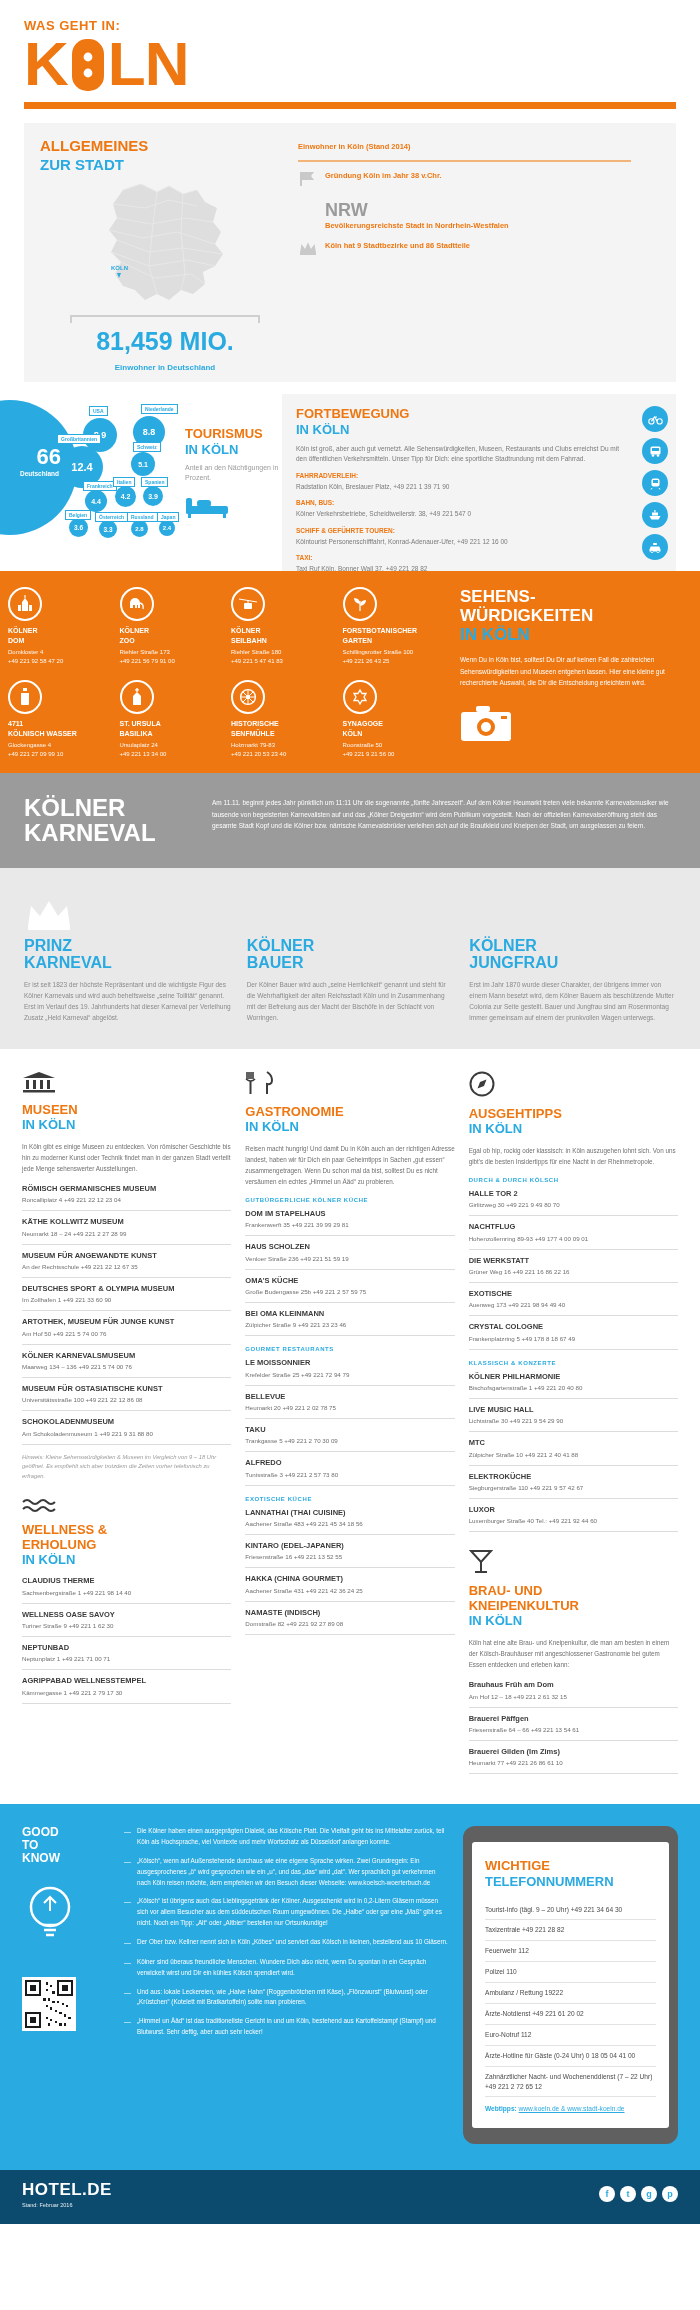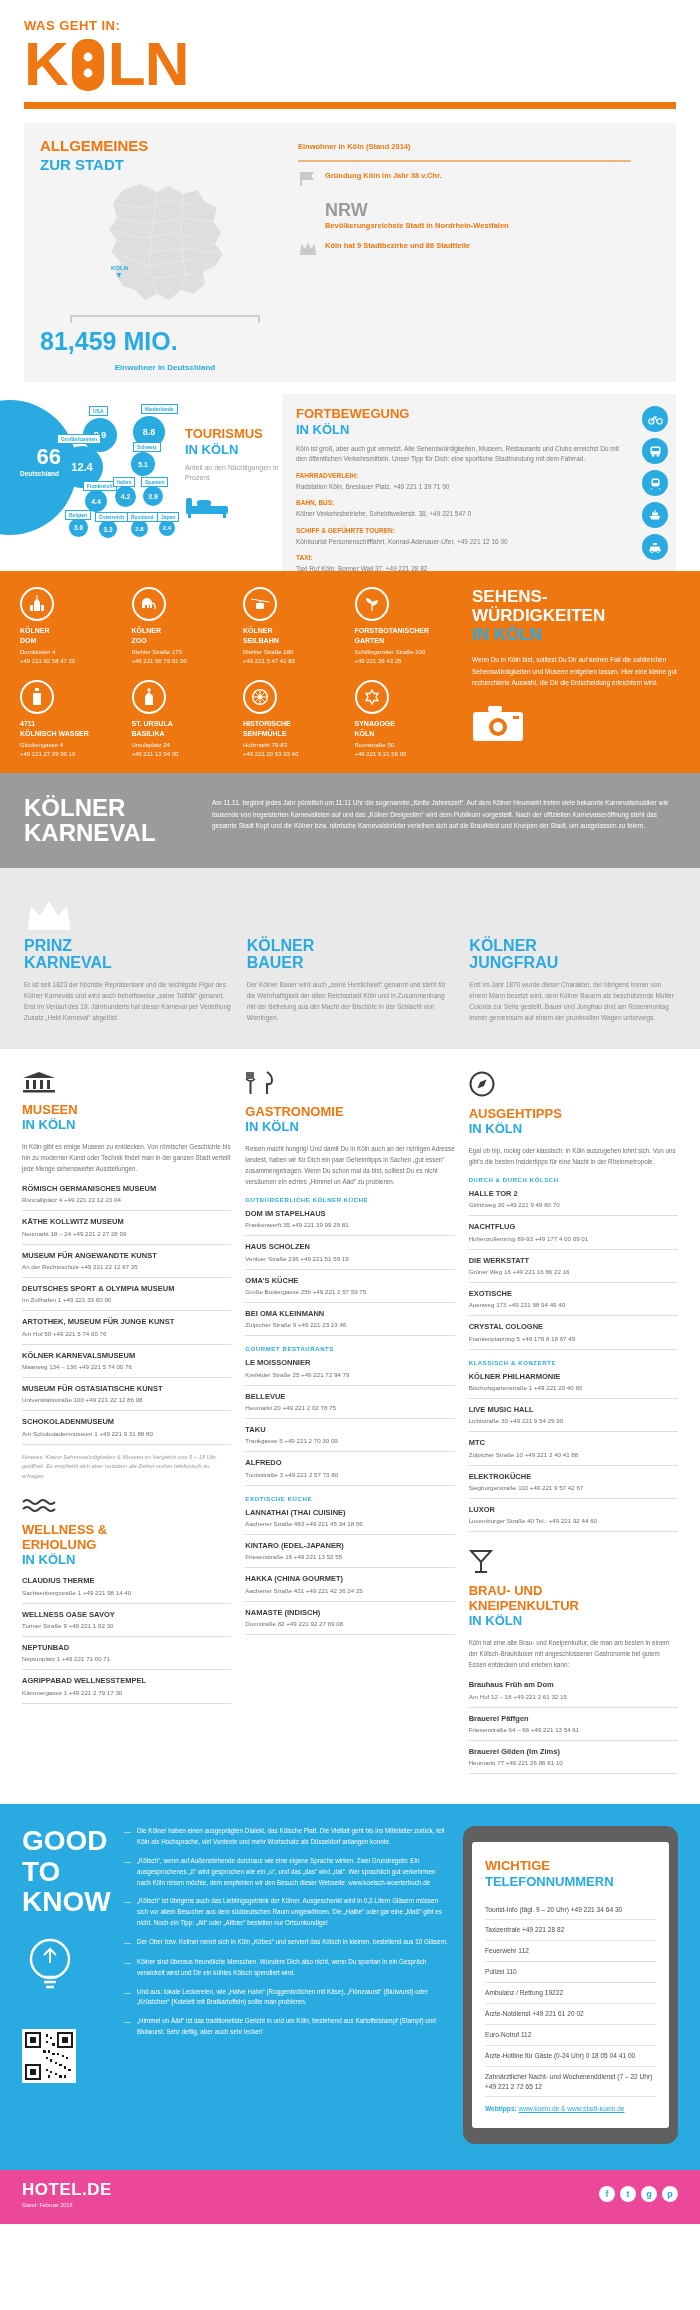--- a/index.html
+++ b/index.html
@@ -27,7 +27,7 @@
   .demap svg { width:100%; height:100%; }
   .bracket { border-left:2px solid #cfcfcf; border-right:2px solid #cfcfcf; border-top:2px solid #cfcfcf;
              height:8px; width:190px; margin:2px auto 0 auto; }
-  .dezahl { color:#29aae1; font-size:25px; font-weight:bold; margin-top:4px; }
+  .dezahl { color:#29aae1; font-size:25px; font-weight:bold; text-align:center; margin-top:4px; }
   .desub  { color:#29aae1; font-size:8px; font-weight:bold; text-align:center; margin-top:7px; }
 
   .s1 .right { flex:1; padding-left:8px; padding-top:2px; }

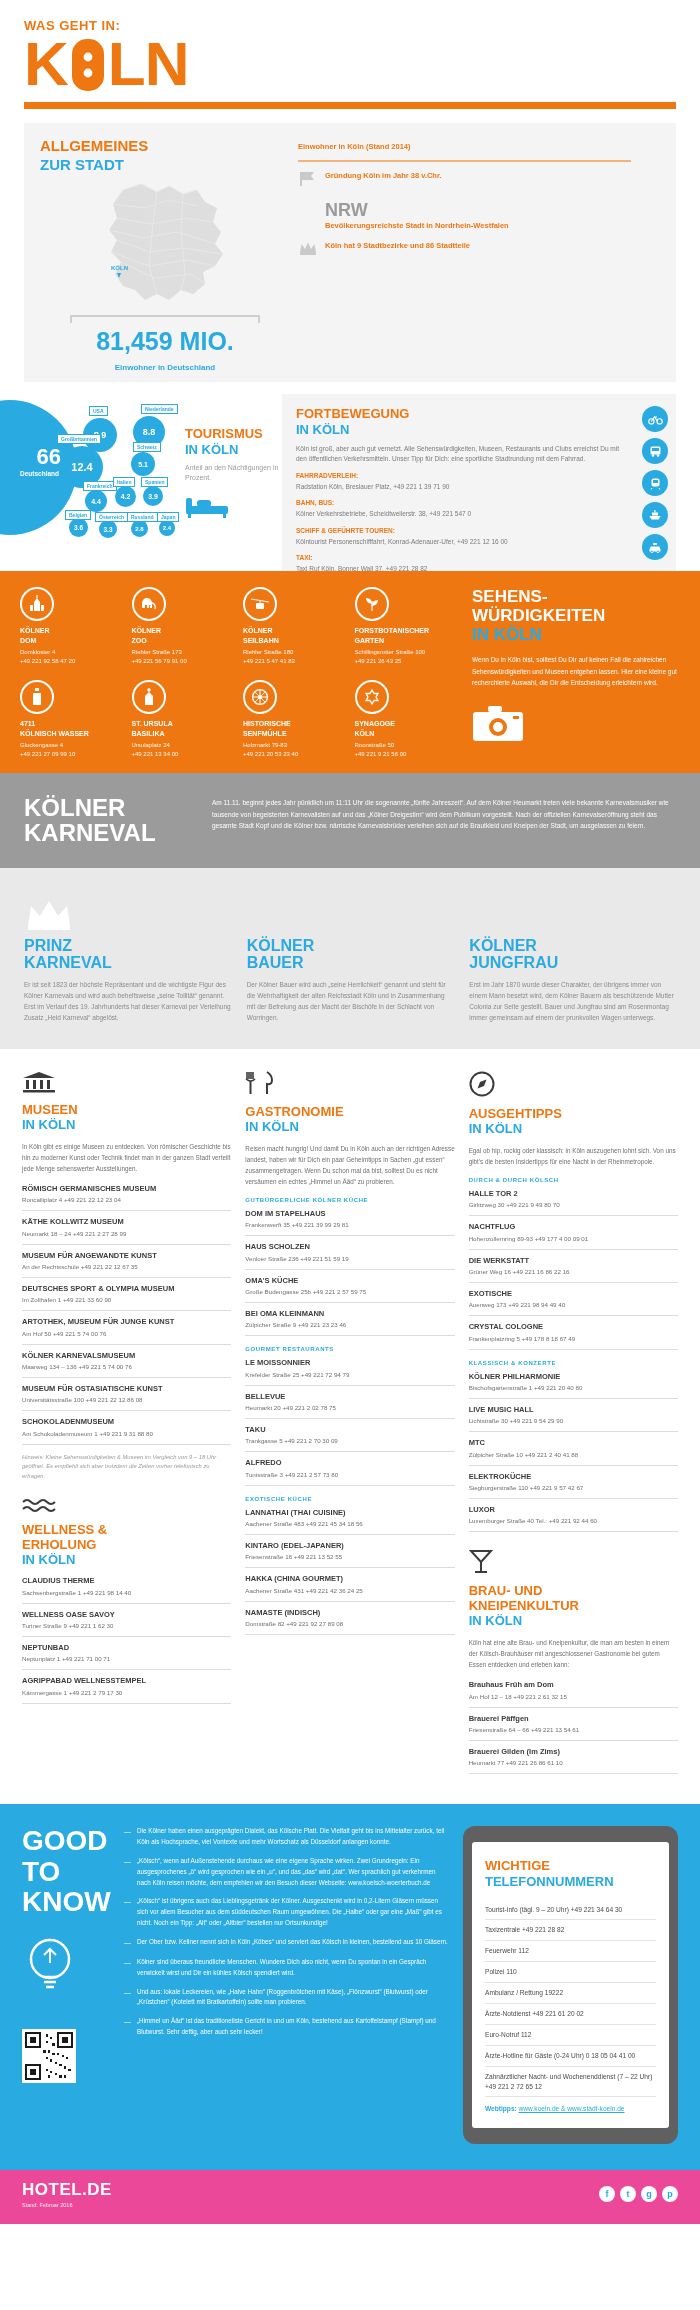--- a/index.html
+++ b/index.html
@@ -69,7 +69,7 @@
            align-items:center; justify-content:center; color:#fff; }
 
   
-  .s3 { background:#ee7711; color:#fff; margin-top:12px; padding:16px 20px 14px 20px; position:relative; display:flex; }
+  .s3 { background:#ee7711; color:#fff; margin-top:12px; padding:16px 20px 14px 8px; position:relative; display:flex; }
   .poi-grid { width:438px; display:grid; grid-template-columns:repeat(4,1fr); gap:14px 8px; }
   .poi { }
   .poi .circ { width:34px; height:34px; border:2px solid #fff; border-radius:50%; display:flex;

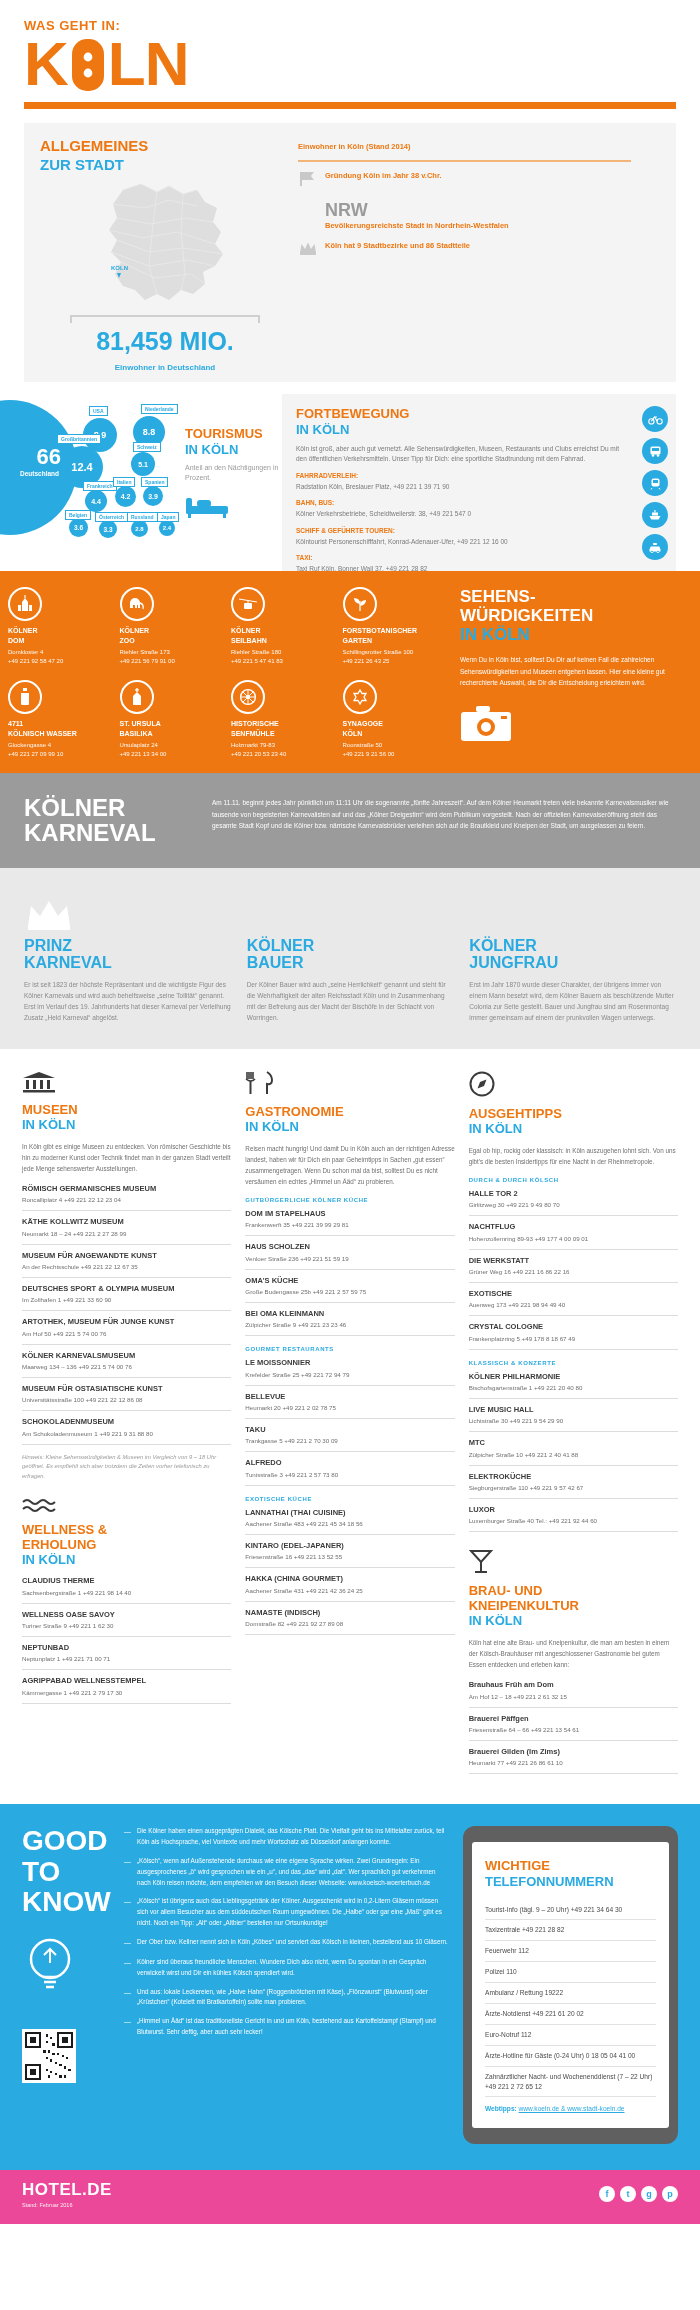--- a/index.html
+++ b/index.html
@@ -111,7 +111,7 @@
   
   .s6 { background:#29aae1; color:#fff; padding:22px 22px 26px 22px; display:flex; gap:14px; position:relative; }
   .s6 .c1 { width:88px; }
-  .s6 .c1 h2 { font-size:28px; font-weight:bold; line-height:1.08; }
+  .s6 .c1 h2 { font-size:12px; font-weight:bold; line-height:1.08; }
   .bulb { margin-top:16px; }
   .qr { margin-top:30px; width:54px; height:54px; background:#fff; padding:3px; }
   .qr svg { width:100%; height:100%; display:block; }

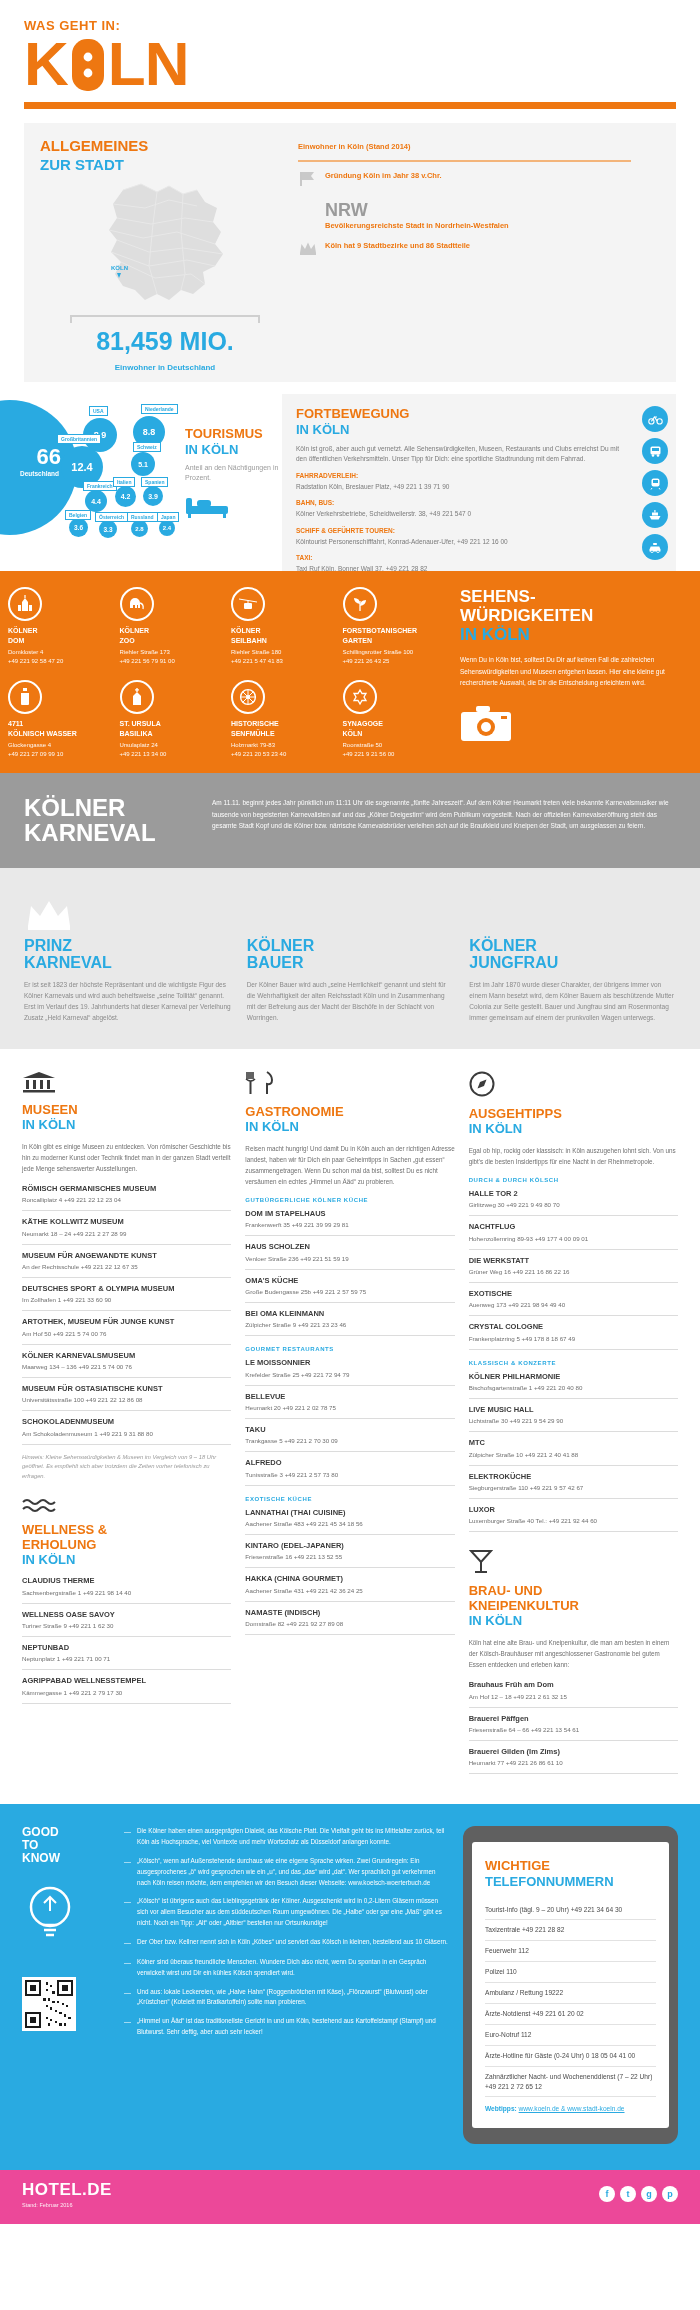--- a/index.html
+++ b/index.html
@@ -130,7 +130,7 @@
   .webrow span.u { text-decoration:underline; font-weight:normal; }
 
   
-  .footer { background:#ec4899; color:#fff; padding:10px 22px 16px 22px; display:flex;
+  .footer { background:#0c4a6e; color:#fff; padding:10px 22px 16px 22px; display:flex;
             align-items:center; justify-content:space-between; }
   .logo { font-size:17px; font-weight:bold; letter-spacing:.5px; }
   .logo .de { color:#fff; }

